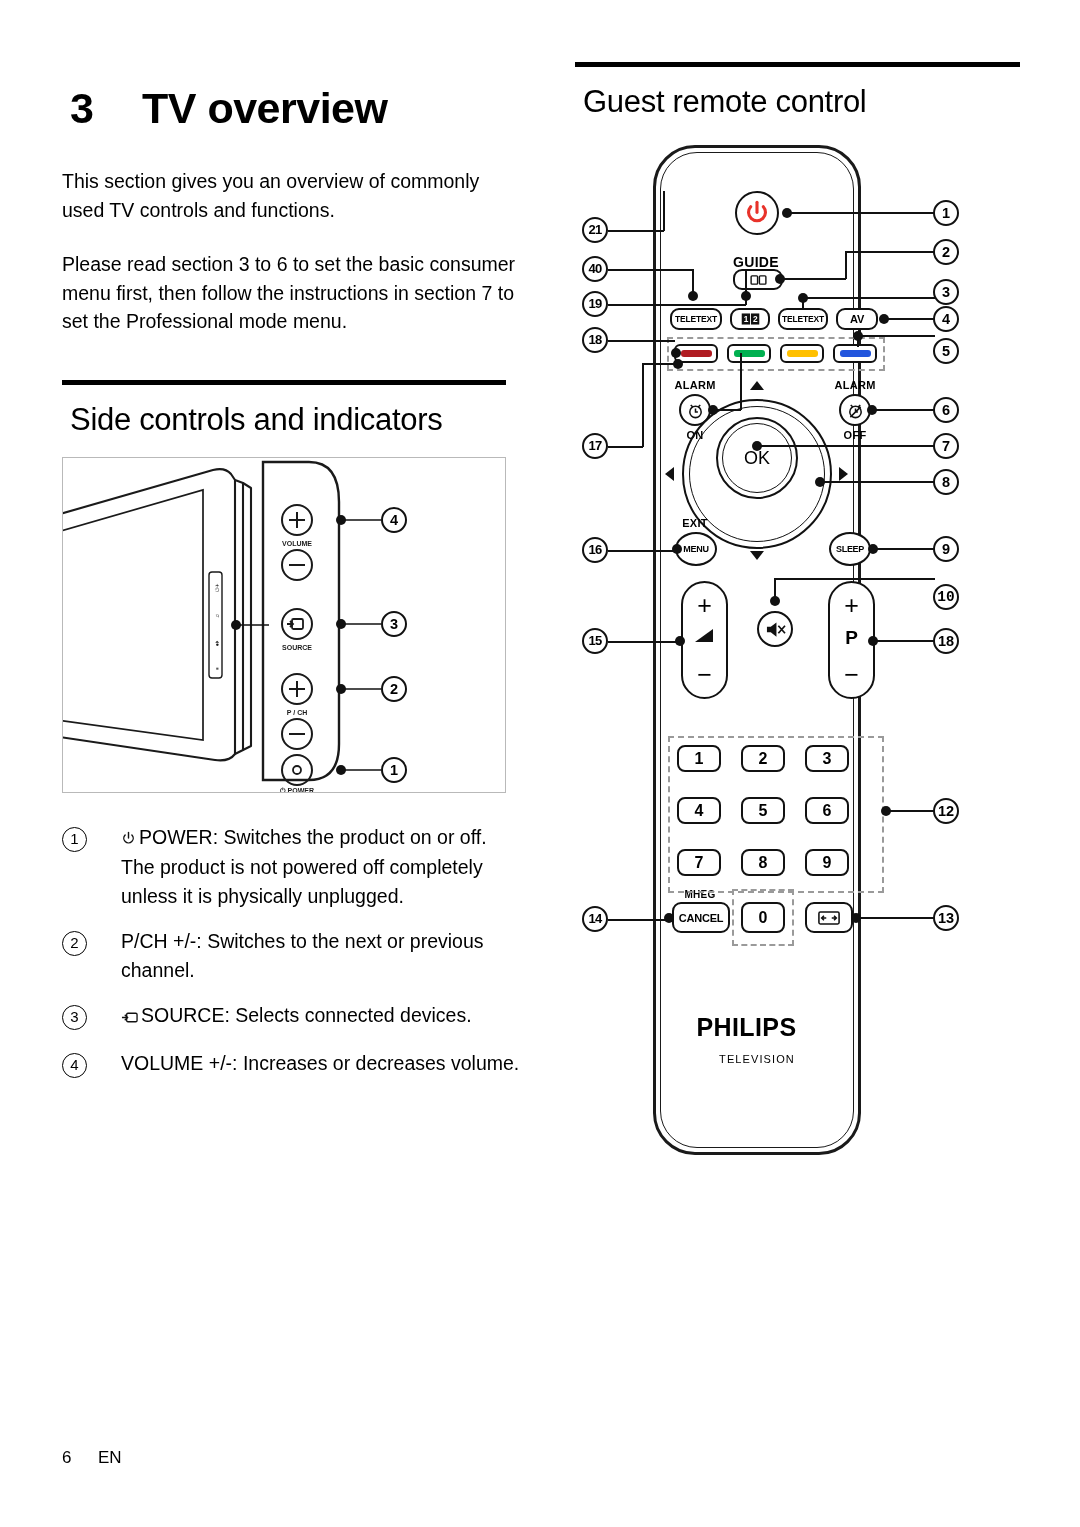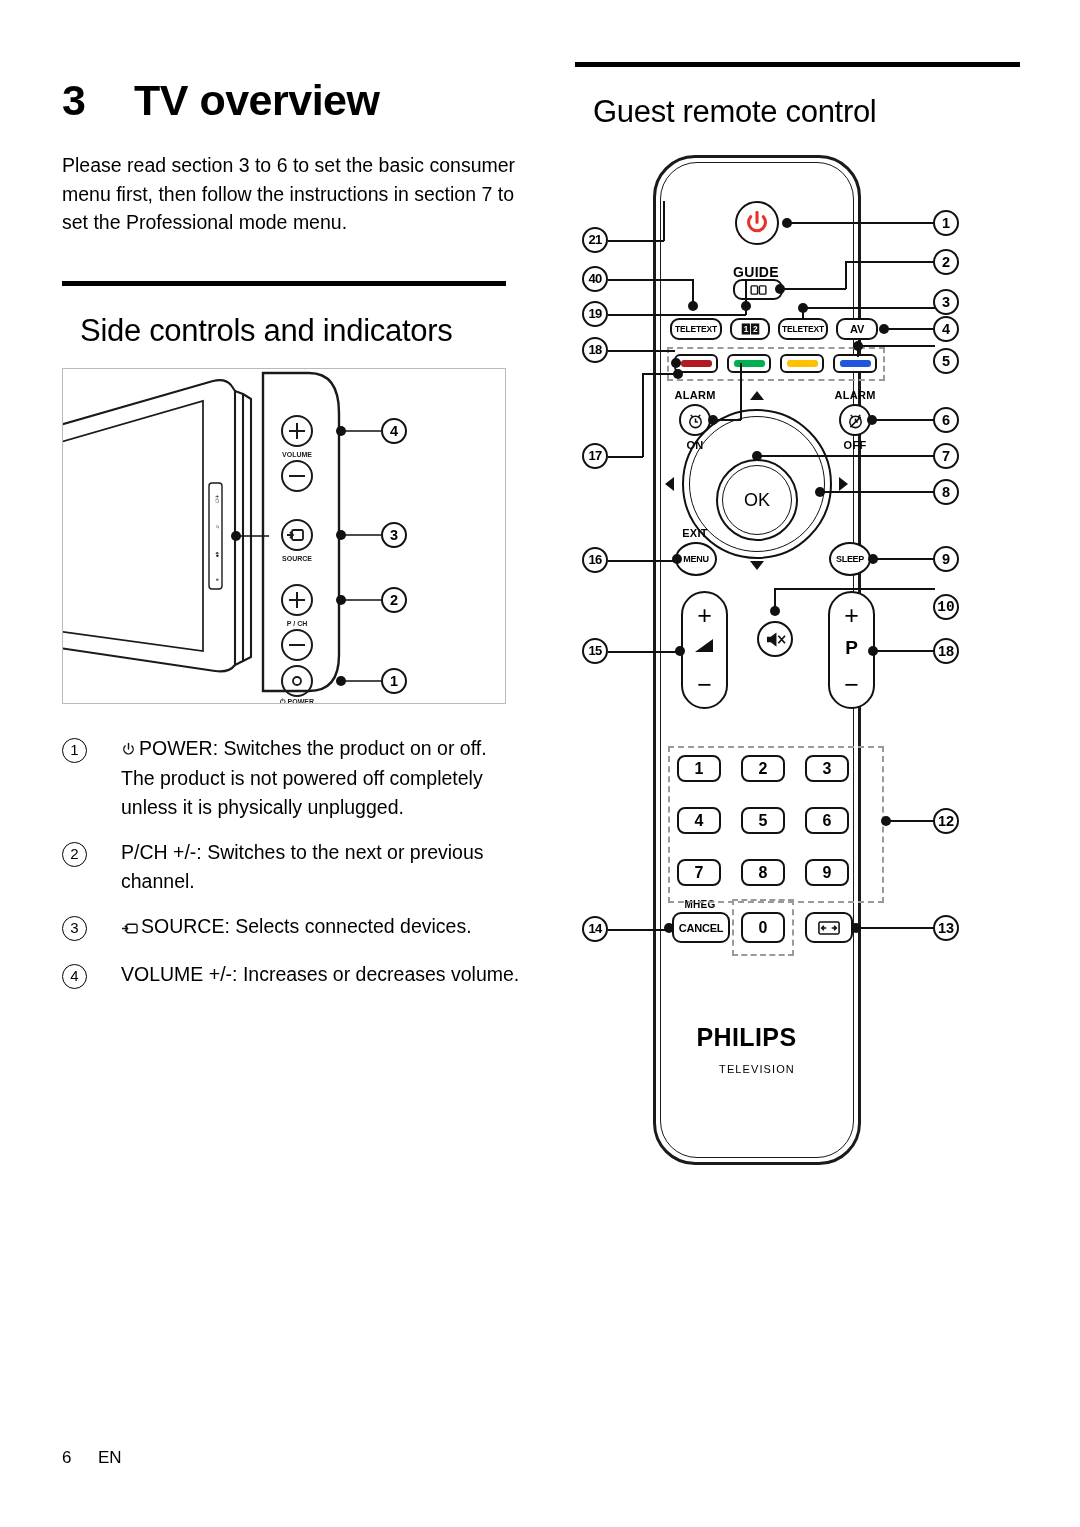--- a/index.html
+++ b/index.html
@@ -21,7 +21,7 @@
   
   .chapter-title {
     font-size: 43px; font-weight: 700; letter-spacing: -0.5px;
-    margin: 0; padding-top: 76px; white-space: nowrap;
+    margin: 8px; padding-top: 76px; white-space: nowrap;
   }
   .chapter-num { display: inline-block; width: 72px; }
 

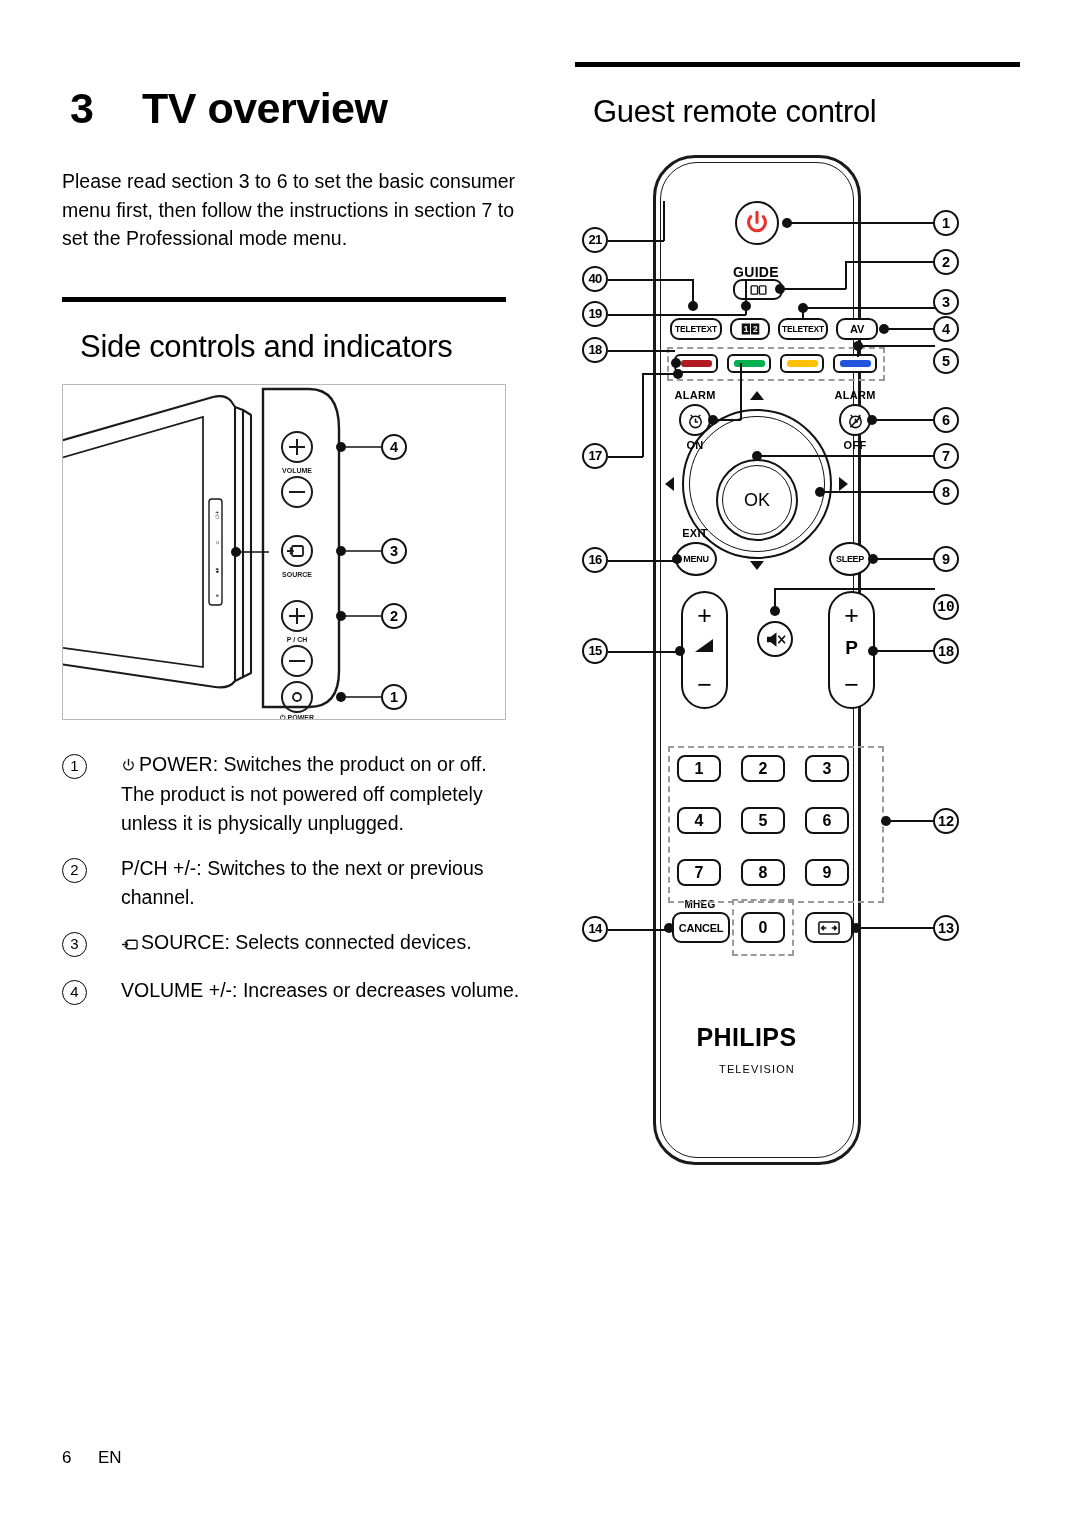--- a/index.html
+++ b/index.html
@@ -29,7 +29,7 @@
   .rule-left { width: 444px; }
 
   .section-title {
-    font-size: 31px; font-weight: 400; margin: 18px;
+    font-size: 31px; font-weight: 400; margin: 8px;
     padding-top: 9px; letter-spacing: -0.3px; white-space: nowrap;
   }
 

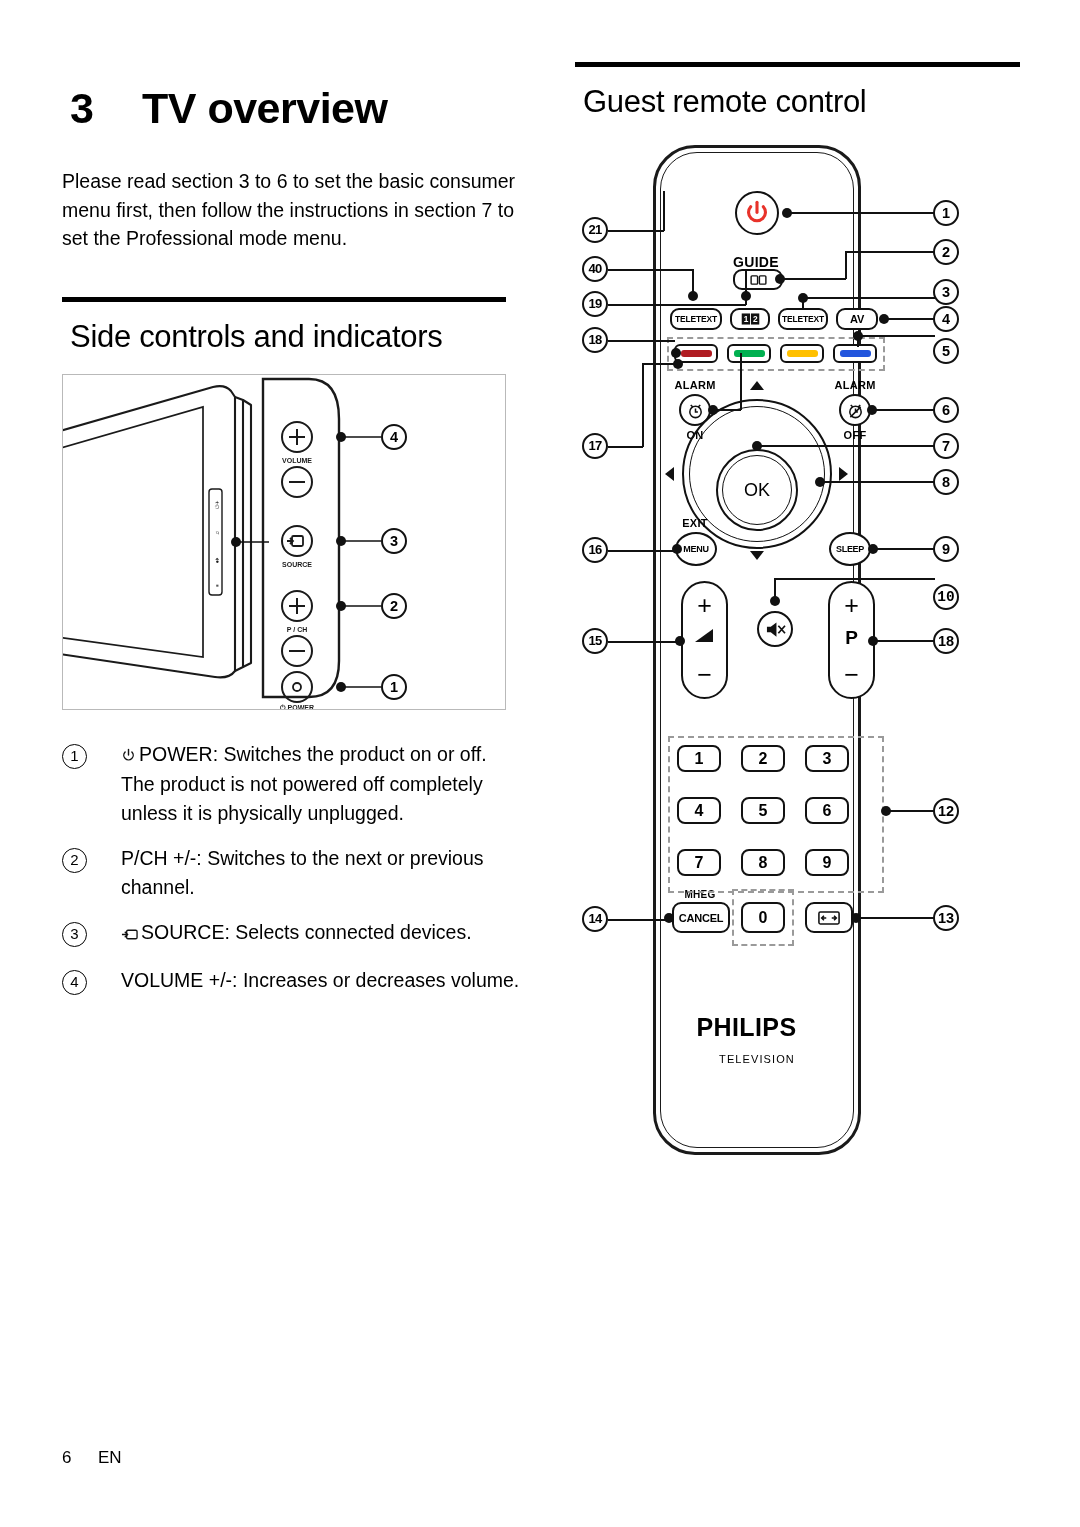--- a/index.html
+++ b/index.html
@@ -187,6 +187,7 @@
 
     <div style="height:26px"></div>
 
+    <p class="intro-p">This section gives you an overview of commonly used TV controls and functions.</p>
     <p class="intro-p">Please read section 3 to 6 to set the basic consumer menu first, then follow the instructions in section 7 to set the Professional mode menu.</p>
 
     <div style="height:44px"></div>

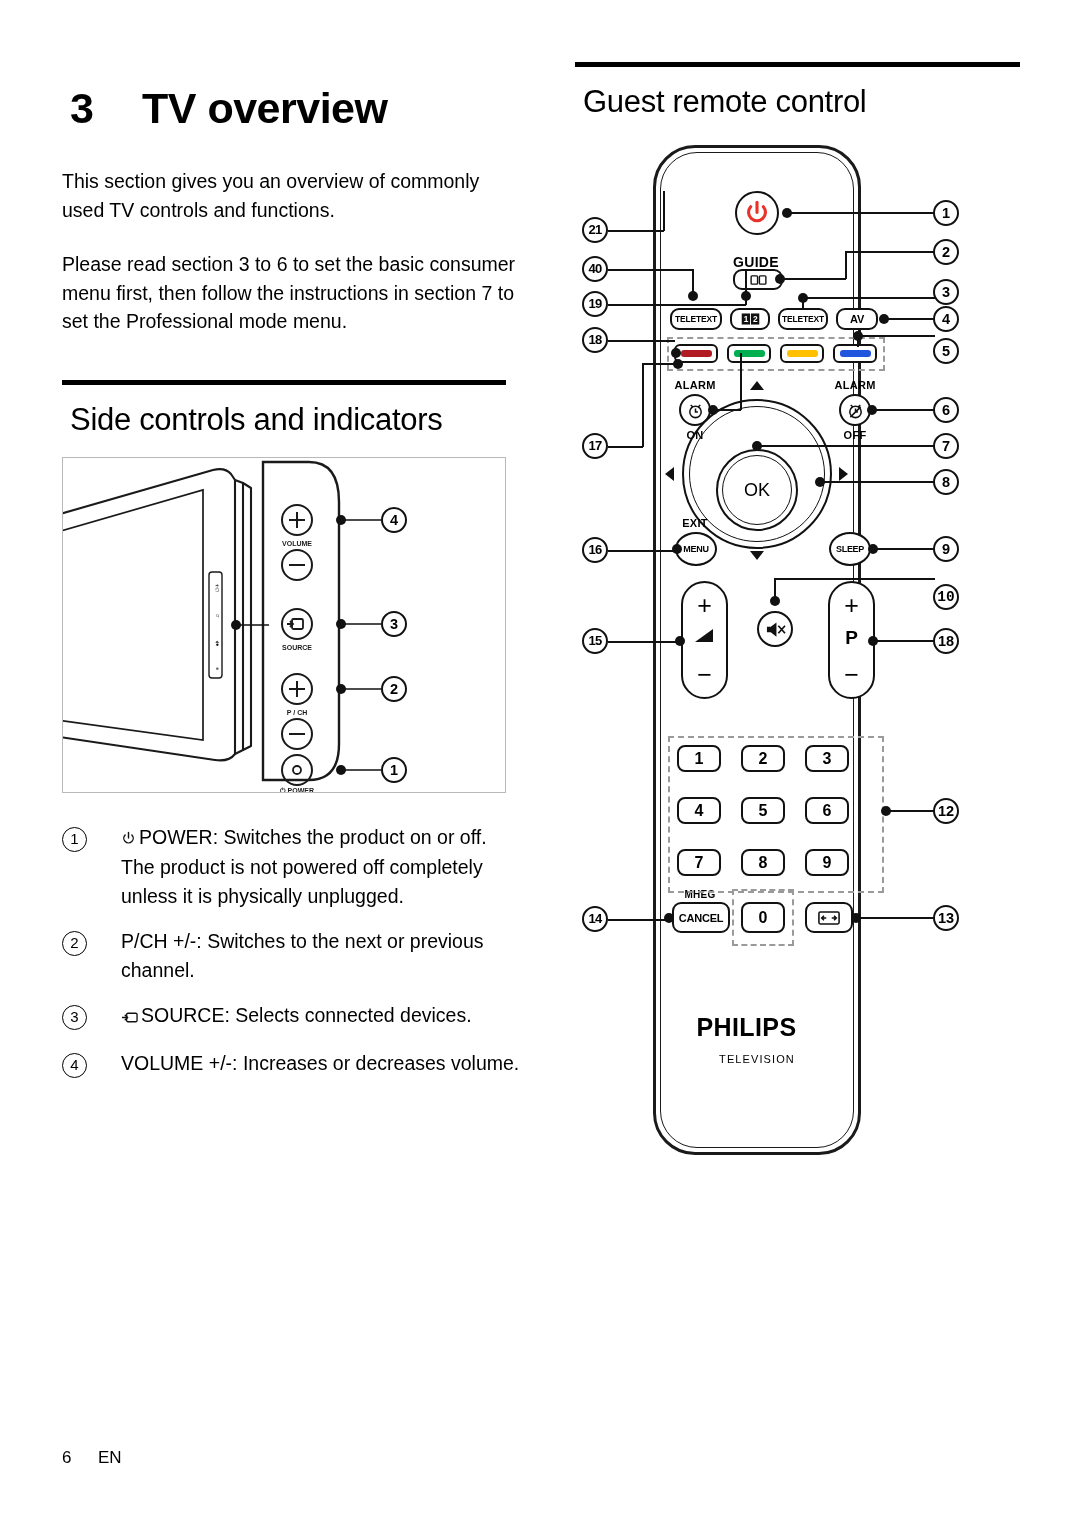--- a/index.html
+++ b/index.html
@@ -448,7 +448,7 @@
       <div class="lead-v" style="left:165px; top:212px; height:57px;"></div>
 
       <div class="ring-out" style="left:107px; top:258px;"></div>
-      <div class="ring-in" style="left:141px; top:308px;">
+      <div class="ring-in" style="left:141px; top:276px;">
         <span>OK</span>
       </div>
       <div class="arrow ar-up" style="left:175px; top:240px;"></div>

